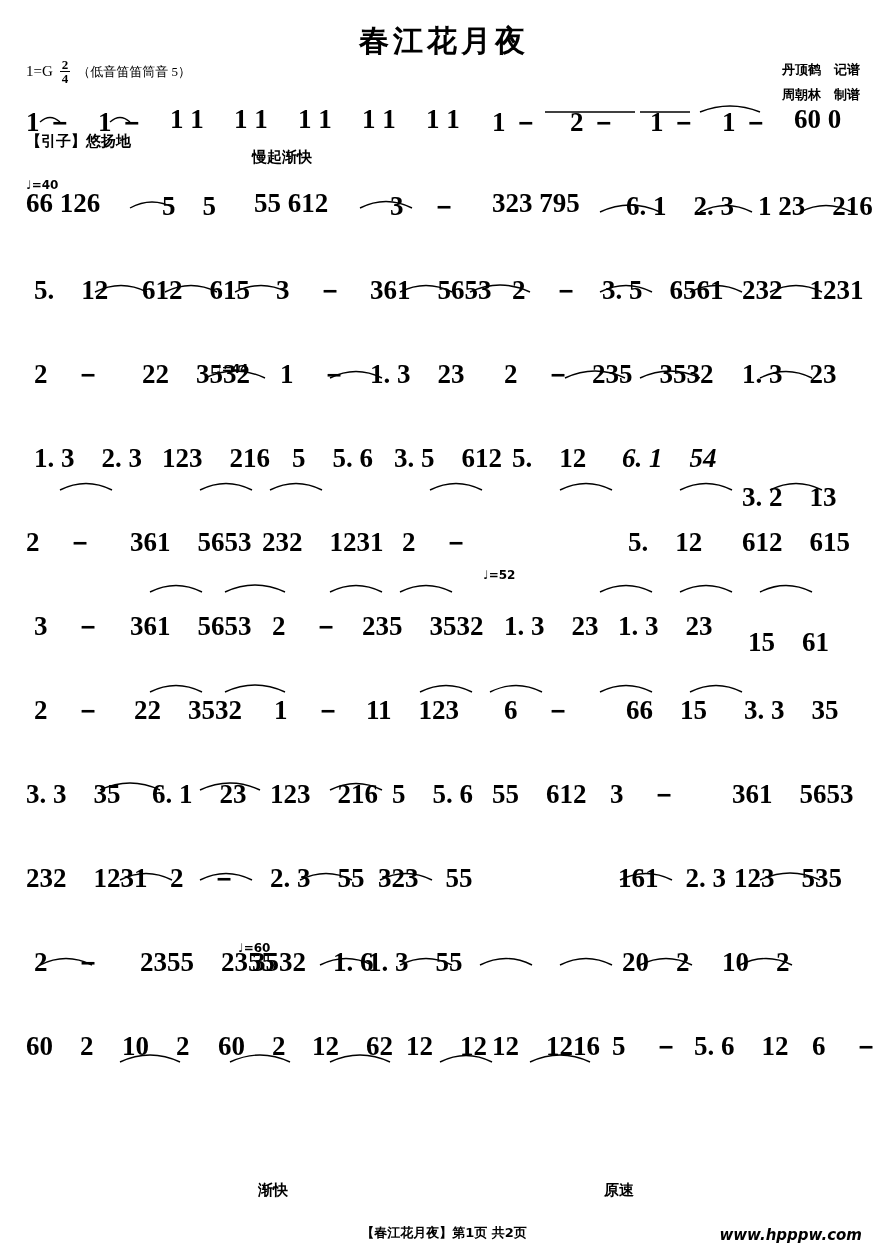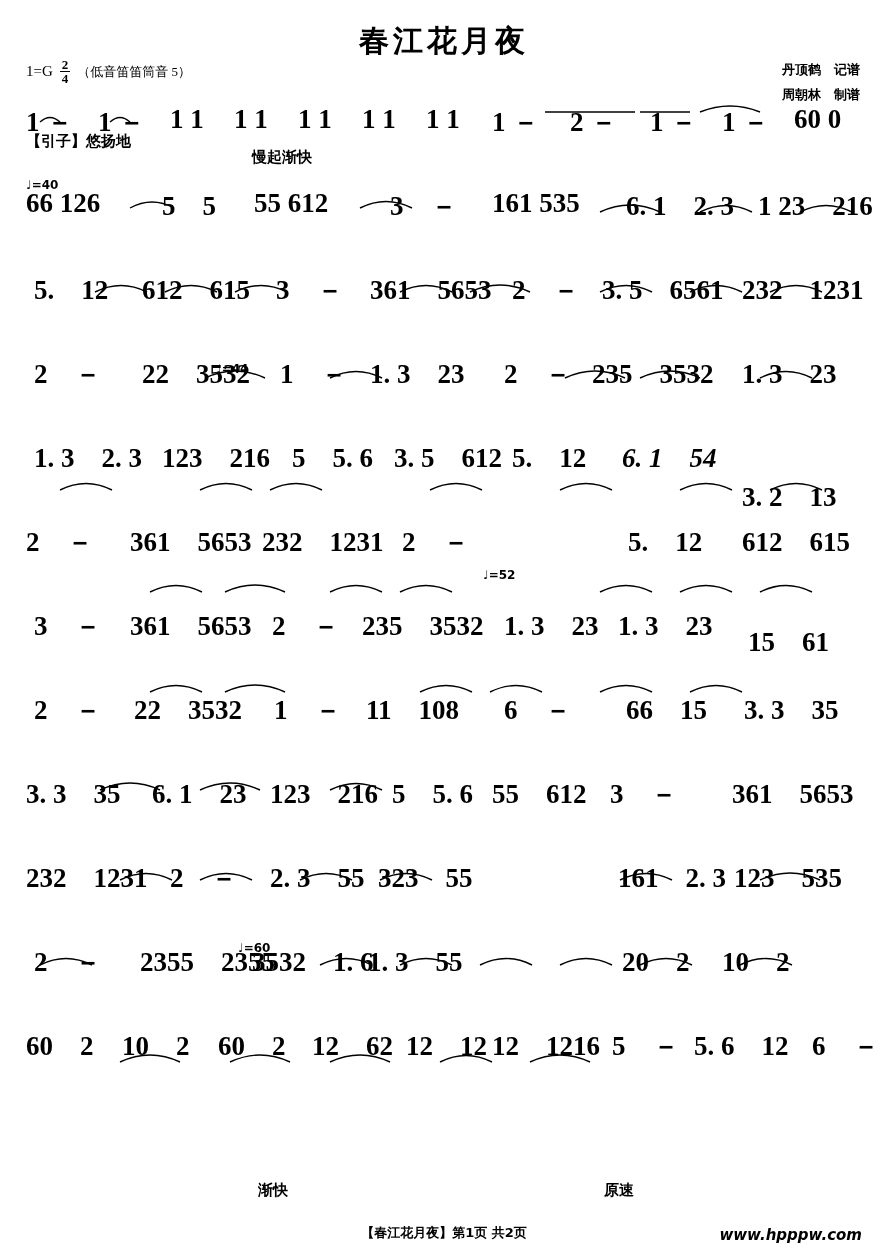--- a/index.html
+++ b/index.html
@@ -238,7 +238,7 @@
     <div class="notes" style="left:140px;">5　5</div>
     <div class="notes" style="left:232px;">55 612</div>
     <div class="notes" style="left:368px;">3　－</div>
-    <div class="notes" style="left:470px;">161 535</div>
+    <div class="notes" style="left:470px;">323 795</div>
     <div class="notes" style="left:604px;">6. 1　2. 3</div>
     <div class="notes" style="left:736px;">1 23　216</div>
   </div>

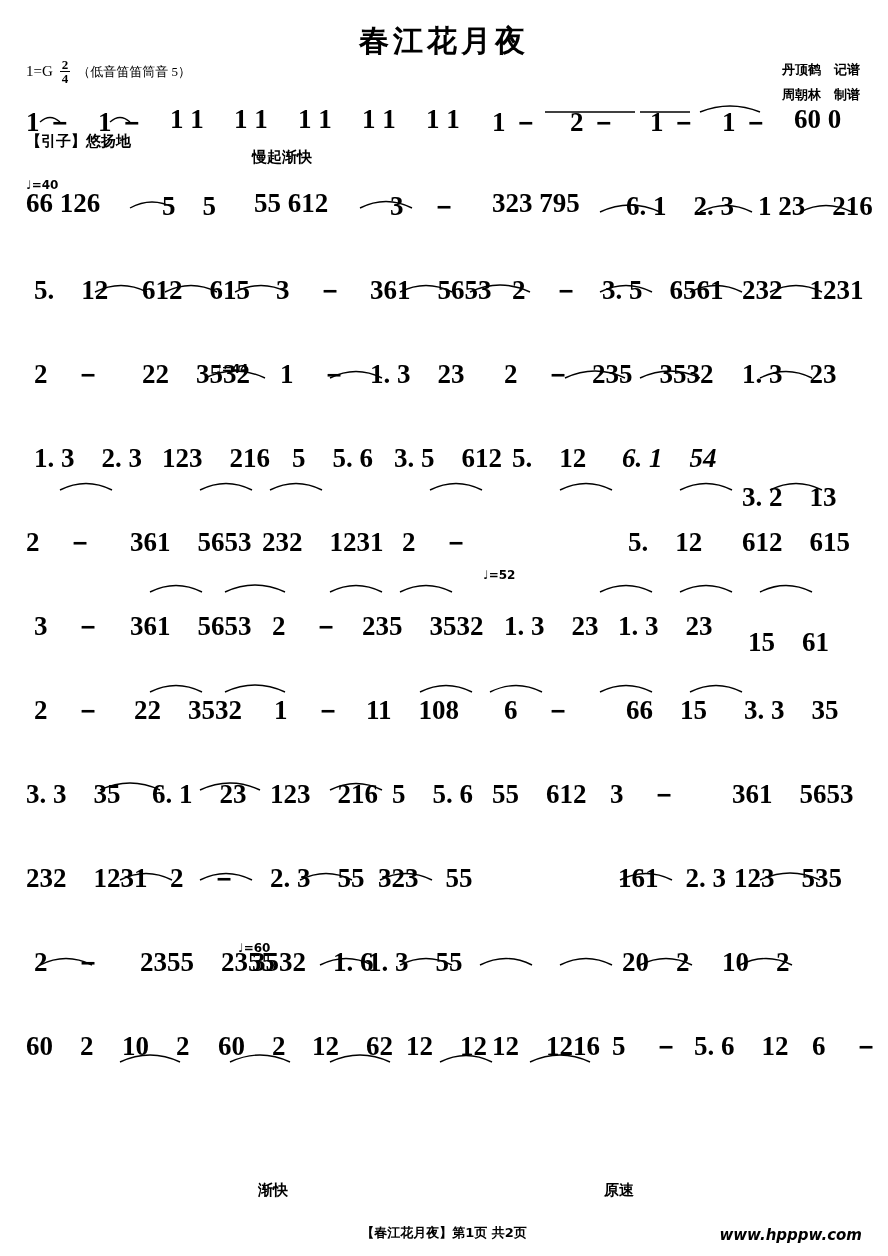--- a/index.html
+++ b/index.html
@@ -296,7 +296,7 @@
     <div class="notes" style="left:12px;">2　－</div>
     <div class="notes" style="left:112px;">22　3532</div>
     <div class="notes" style="left:252px;">1　－</div>
-    <div class="notes" style="left:344px;">11　108</div>
+    <div class="notes" style="left:344px;">11　123</div>
     <div class="notes" style="left:482px;">6　－</div>
     <div class="notes" style="left:604px;">66　15</div>
     <div class="notes" style="left:722px;">3. 3　35</div>

